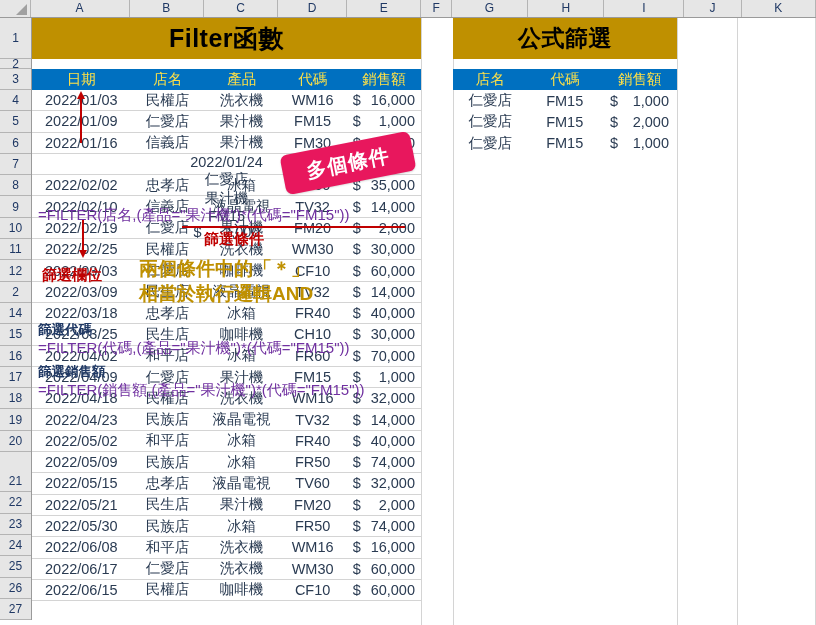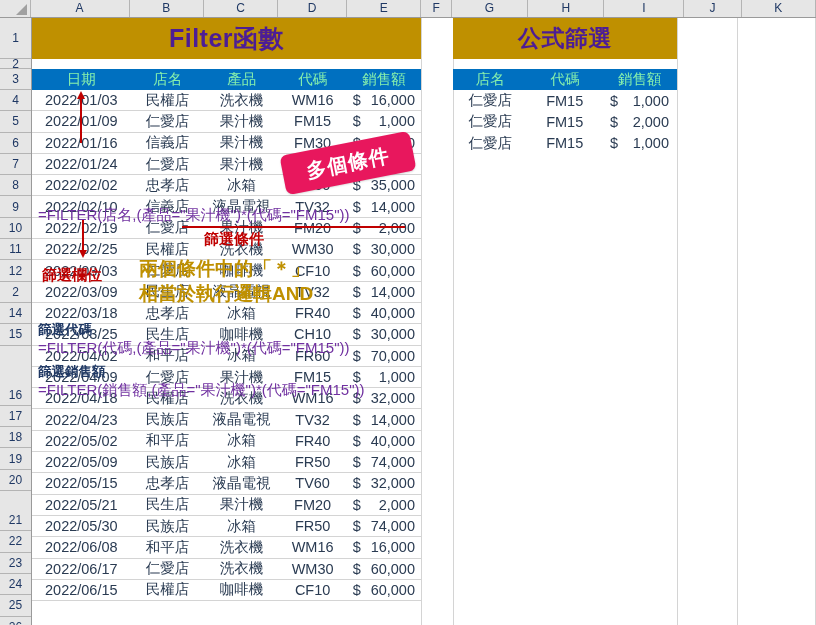--- a/index.html
+++ b/index.html
@@ -39,7 +39,7 @@
 
   
   .banner{
-    background:#bf9000;color:#4c1d95;display:flex;align-items:center;justify-content:center;
+    background:#bf9000;color:#000000;display:flex;align-items:center;justify-content:center;
     font-size:25px;font-weight:bold;letter-spacing:.5px;
   }
   .banner.small{font-size:23px;}

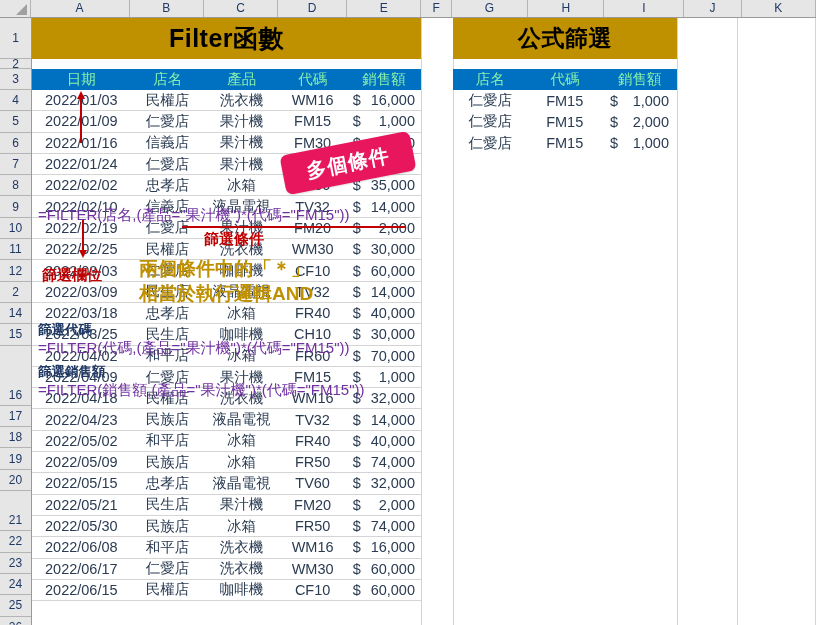--- a/index.html
+++ b/index.html
@@ -46,7 +46,7 @@
 
   
   .bluehdr{background:#0070c0;display:flex;align-items:center;}
-  .bluehdr .hc{color:#86efac;font-size:14.5px;text-align:center;font-weight:normal;
+  .bluehdr .hc{color:#fde047;font-size:14.5px;text-align:center;font-weight:normal;
                box-sizing:border-box;}
 
   

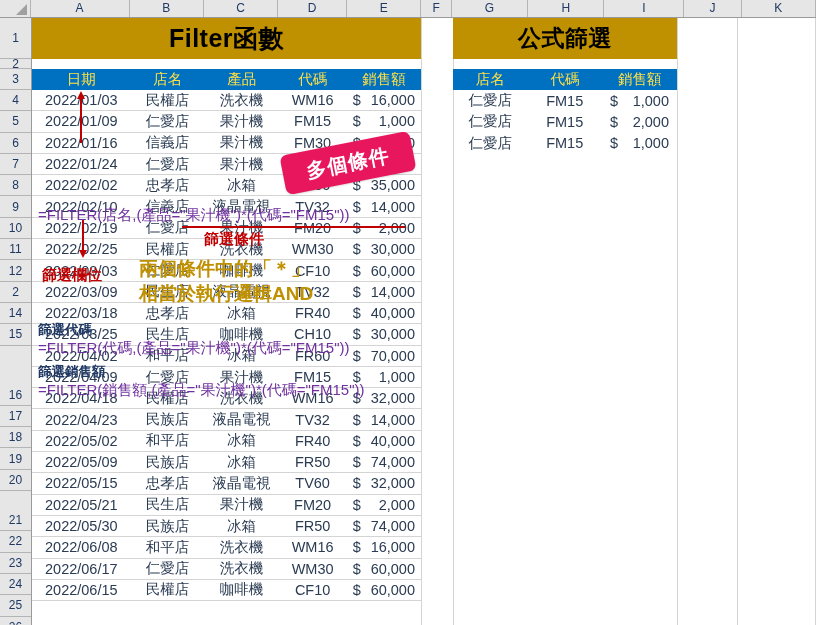--- a/index.html
+++ b/index.html
@@ -191,7 +191,7 @@
           <div class="dc c-code">FM30</div>
           <div class="dc c-amt"><span class="dollar">$</span>6,000</div>
         </div>
-        <div class="drow" style="height: 21.3px;">
+        <div class="drow" style="height: 21.3px; flex-direction: column;">
           <div class="dc c-date">2022/01/24</div>
           <div class="dc c-store">仁愛店</div>
           <div class="dc c-prod">果汁機</div>

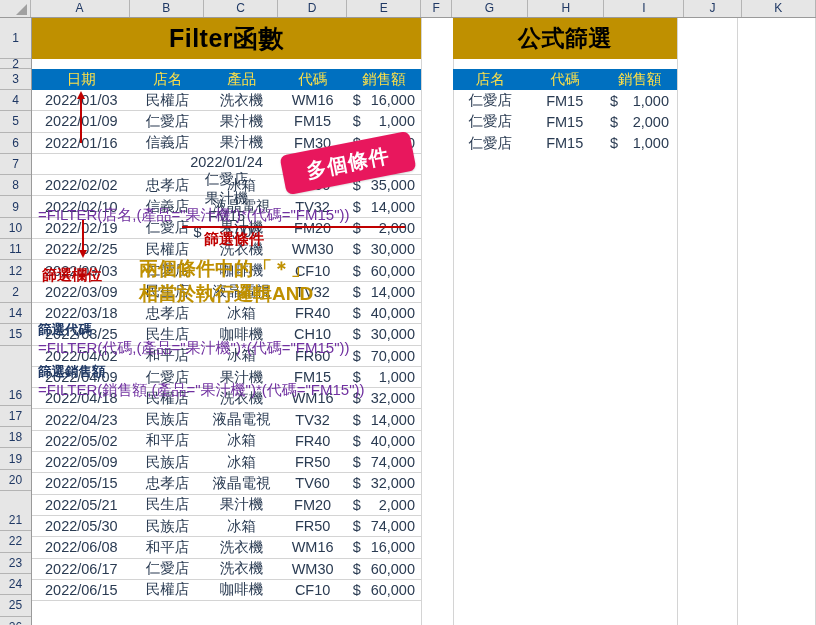--- a/index.html
+++ b/index.html
@@ -129,7 +129,7 @@
       <div class="rh" style="height: 21.3px;">2</div>
       <div class="rh" style="height: 21.3px;">14</div>
       <div class="rh" style="height: 21.3px; text-align: center;">15</div>
-      <div class="rh" style="height: 21.3px; margin-top: 39px;">16</div>
+      <div class="rh" style="height: 21.3px;">16</div>
       <div class="rh" style="height: 21.3px;">17</div>
       <div class="rh" style="height: 21.3px;">18</div>
       <div class="rh" style="height: 21.3px;">19</div>

